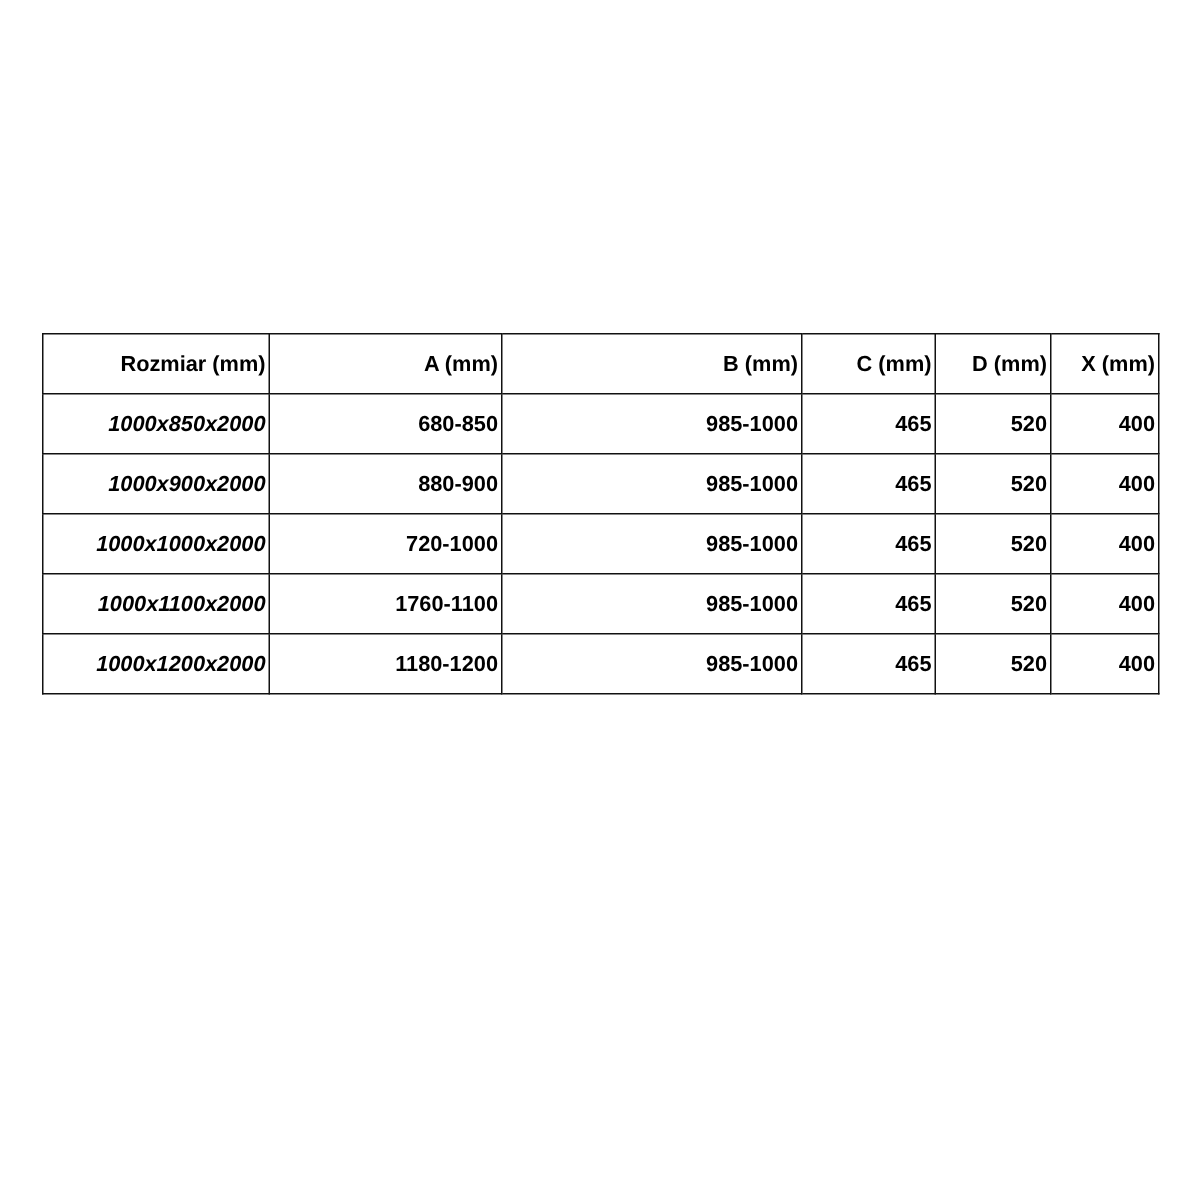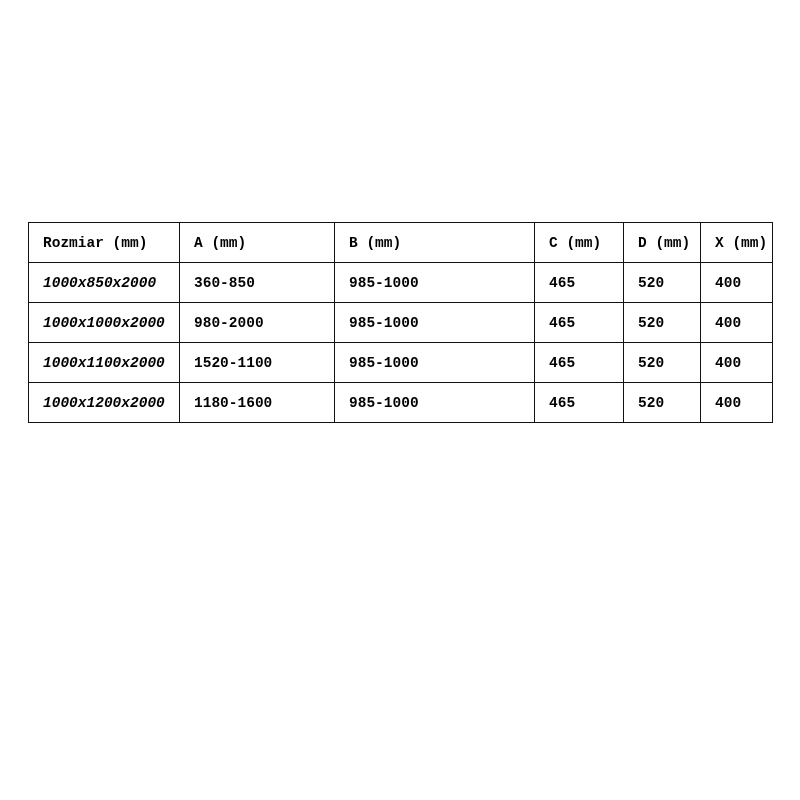--- a/index.html
+++ b/index.html
@@ -29,14 +29,13 @@
   table.dim-table td,
   table.dim-table th {
     border: 1px solid #111111;
-    text-align: left;
+    text-align: right;
     vertical-align: middle;
     height: 39px;
     font-size: 14.5px;
     font-weight: bold;
-    padding: 0 14px;
+    padding: 0 2px;
     white-space: nowrap;
-    font-family: Liberation Mono, monospace;
   }
   table.dim-table thead th {
     font-size: 14.5px;

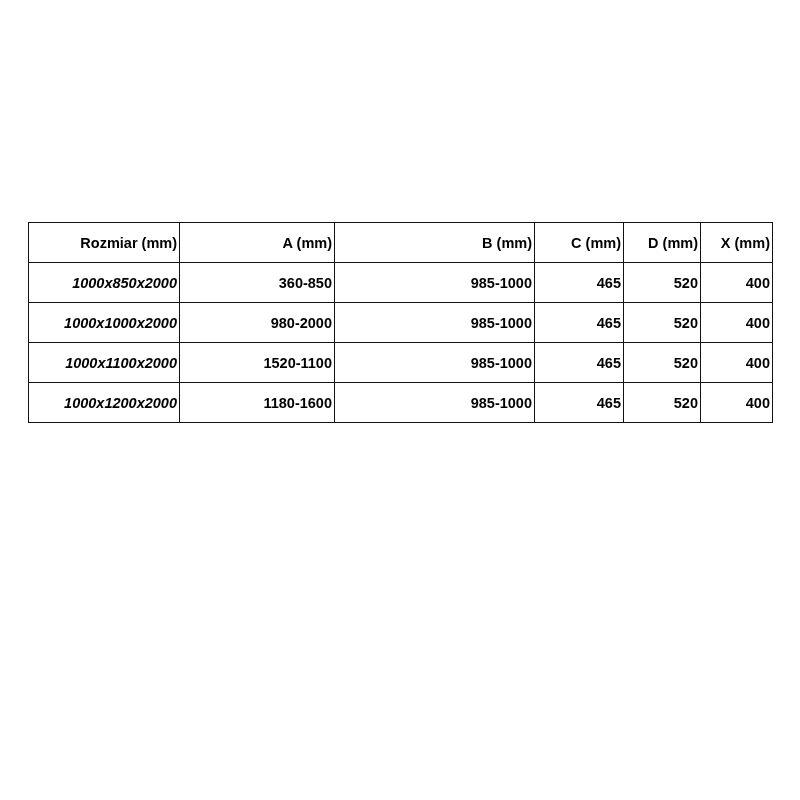--- a/index.html
+++ b/index.html
@@ -78,7 +78,7 @@
     <tbody>
       <tr>
         <td class="size-cell">1000x850x2000</td>
-        <td>360-850</td>
+        <td>680-850</td>
         <td>985-1000</td>
         <td>465</td>
         <td>520</td>

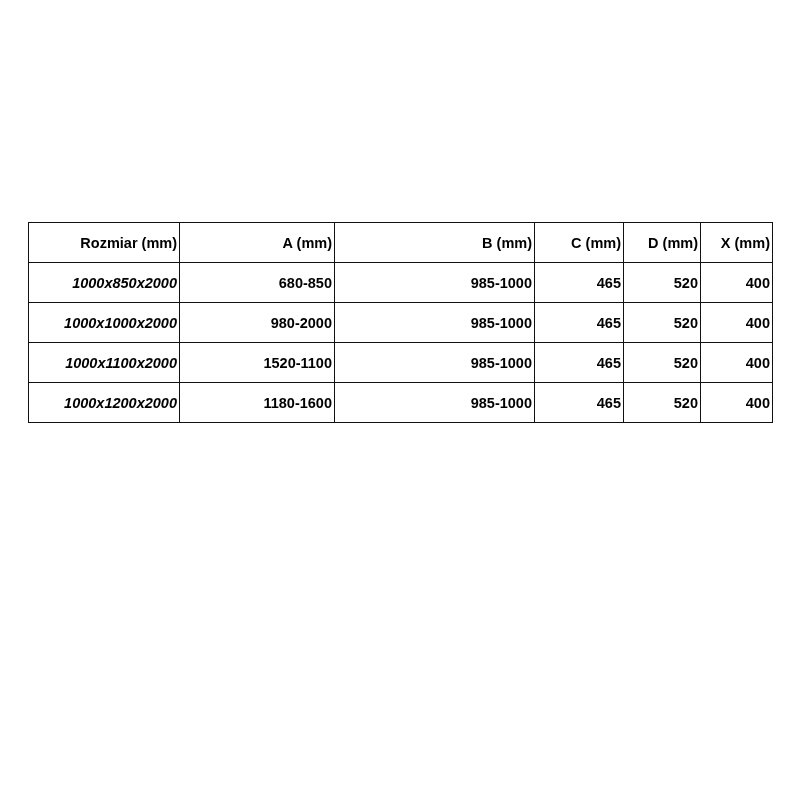--- a/index.html
+++ b/index.html
@@ -85,6 +85,14 @@
         <td>400</td>
       </tr>
       <tr>
+        <td class="size-cell">1000x900x2000</td>
+        <td>880-900</td>
+        <td>985-1000</td>
+        <td>465</td>
+        <td>520</td>
+        <td>400</td>
+      </tr>
+      <tr>
         <td class="size-cell">1000x1000x2000</td>
         <td>980-2000</td>
         <td>985-1000</td>

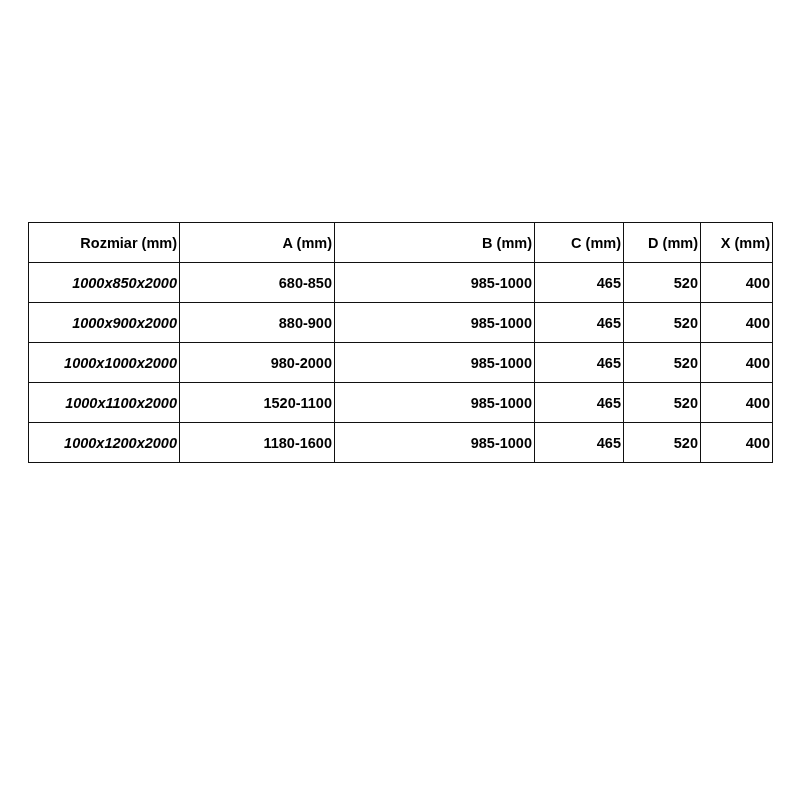--- a/index.html
+++ b/index.html
@@ -94,7 +94,7 @@
       </tr>
       <tr>
         <td class="size-cell">1000x1000x2000</td>
-        <td>980-2000</td>
+        <td>720-1000</td>
         <td>985-1000</td>
         <td>465</td>
         <td>520</td>

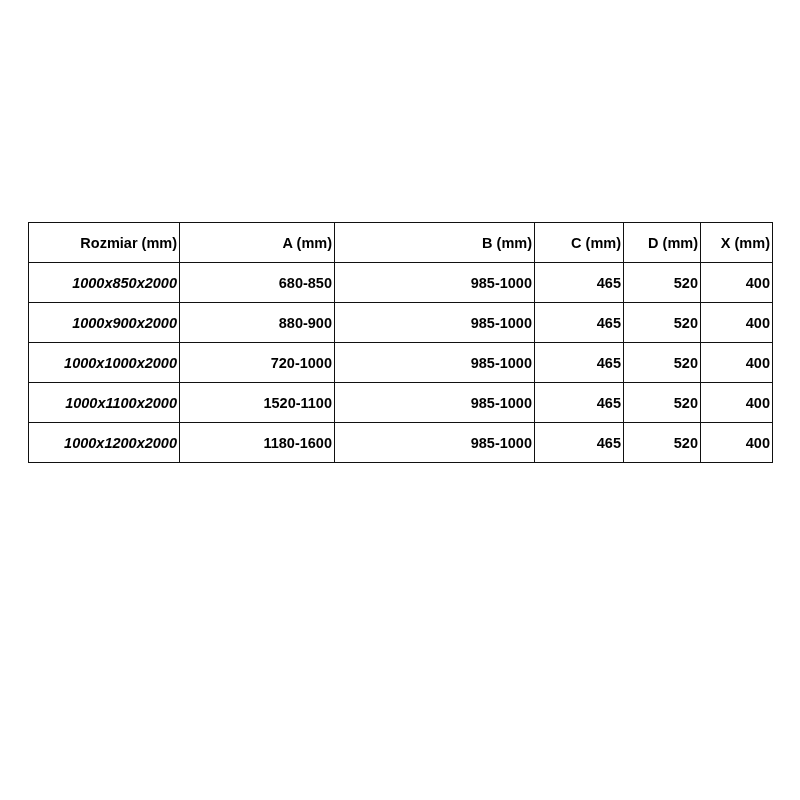--- a/index.html
+++ b/index.html
@@ -102,7 +102,7 @@
       </tr>
       <tr>
         <td class="size-cell">1000x1100x2000</td>
-        <td>1520-1100</td>
+        <td>1760-1100</td>
         <td>985-1000</td>
         <td>465</td>
         <td>520</td>

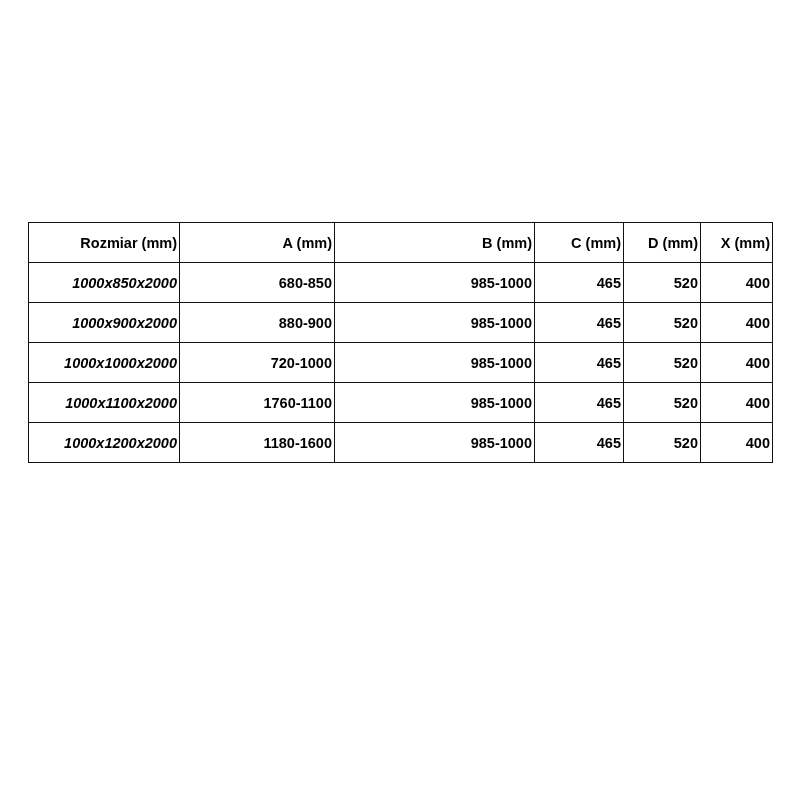--- a/index.html
+++ b/index.html
@@ -110,7 +110,7 @@
       </tr>
       <tr>
         <td class="size-cell">1000x1200x2000</td>
-        <td>1180-1600</td>
+        <td>1180-1200</td>
         <td>985-1000</td>
         <td>465</td>
         <td>520</td>

